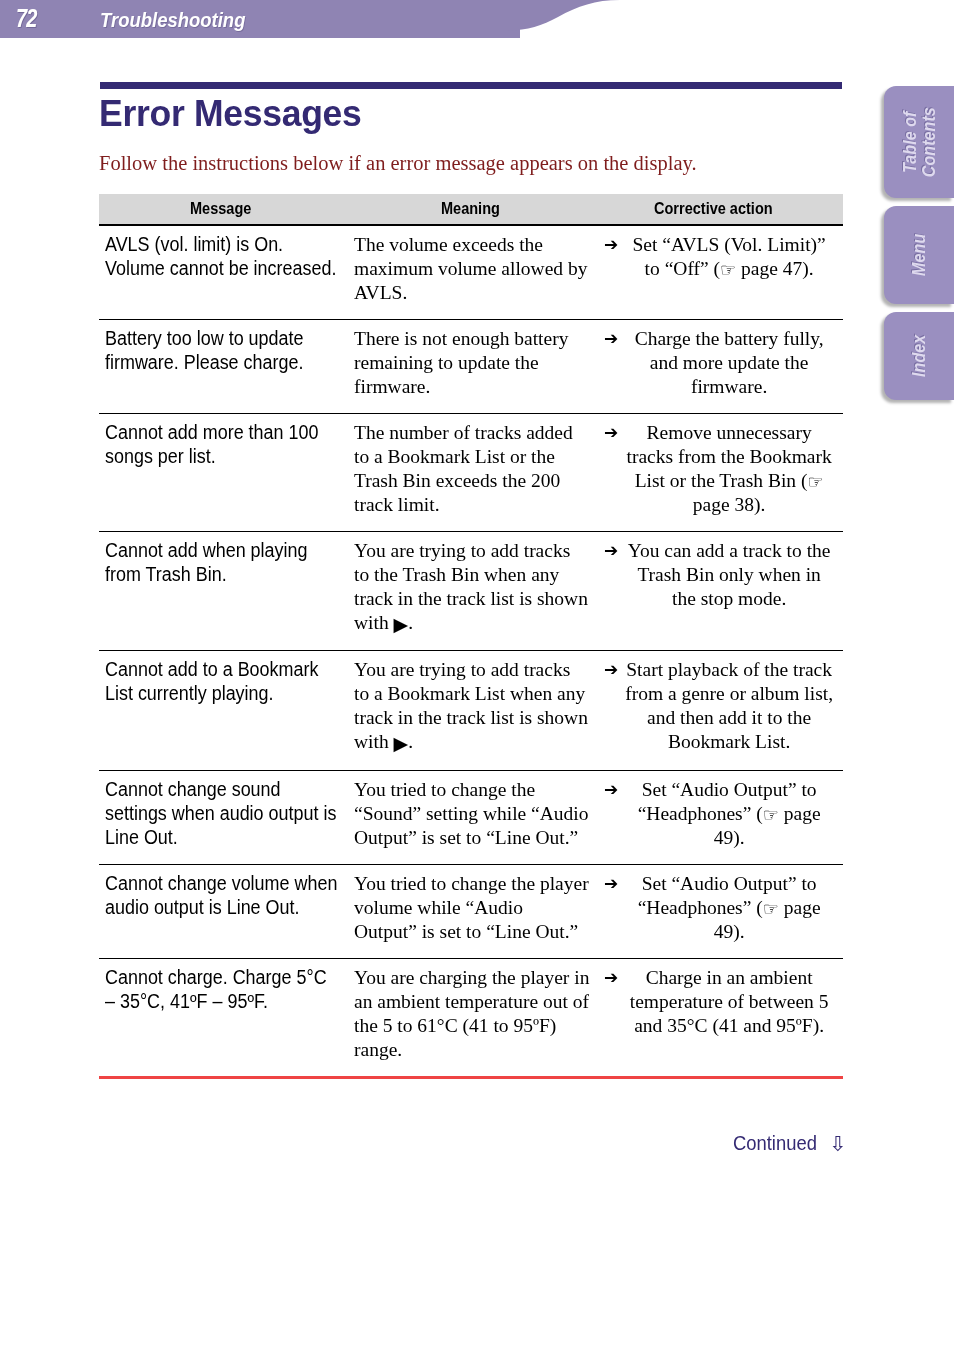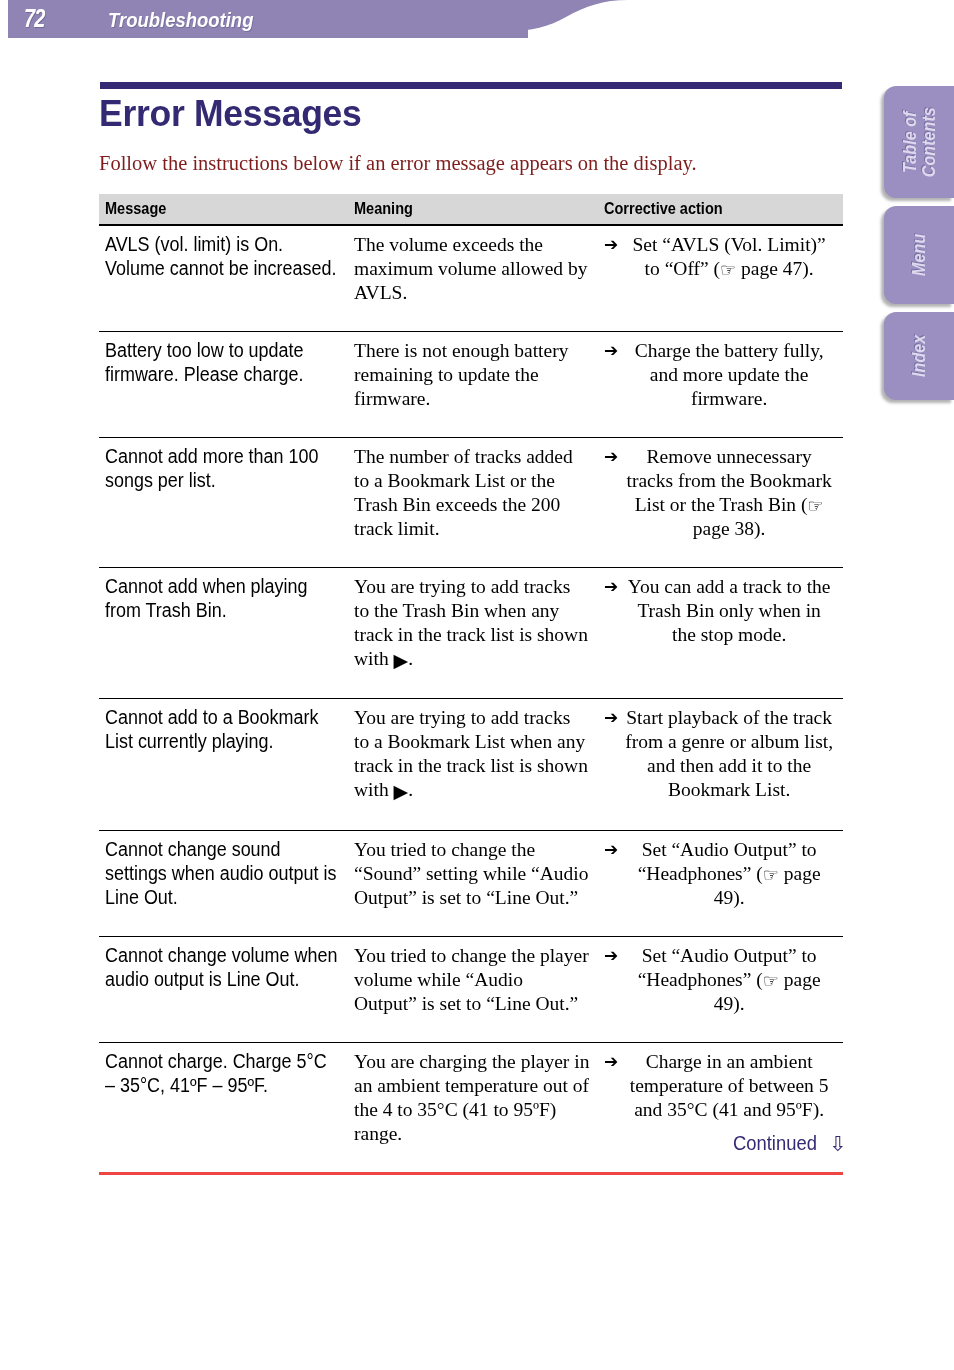--- a/index.html
+++ b/index.html
@@ -13,7 +13,7 @@
 
   
   .page-header{
-    position:absolute;left:8px;top:0;width:590px;height:38px;
+    position:absolute;left:0;top:0;width:590px;height:38px;
     overflow:visible;
   }
   .page-header .bar{

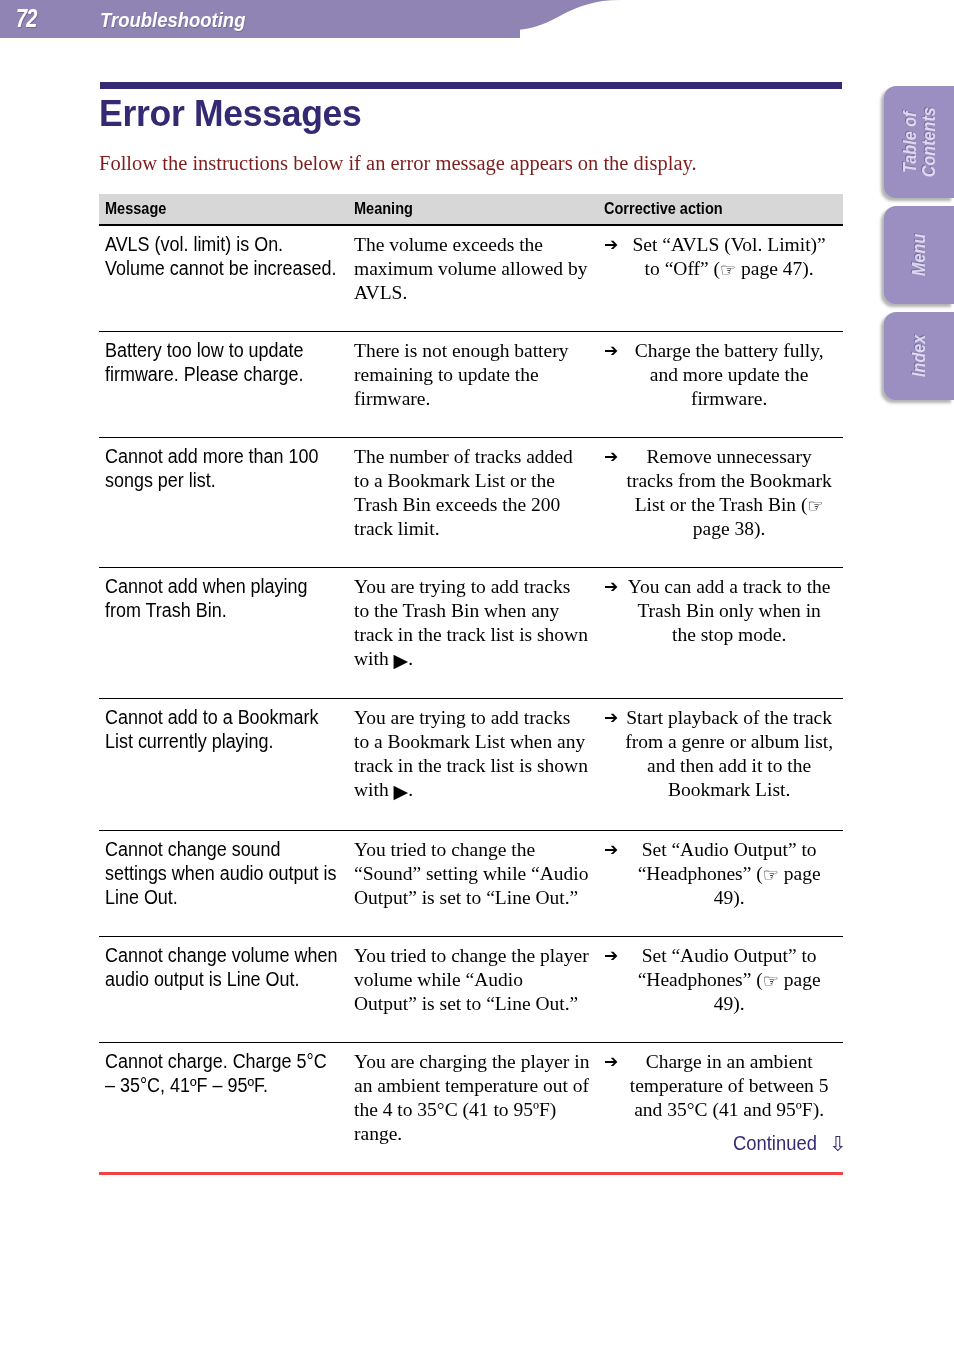--- a/index.html
+++ b/index.html
@@ -97,7 +97,7 @@
 
   table.err thead th{
     background:#d7d7d7;
-    text-align:left;
+    text-align:center;
     padding:5px 4px 6px 6px;
     font-family:"Liberation Sans", sans-serif;
     font-weight:bold;font-size:16.5px;color:#000;

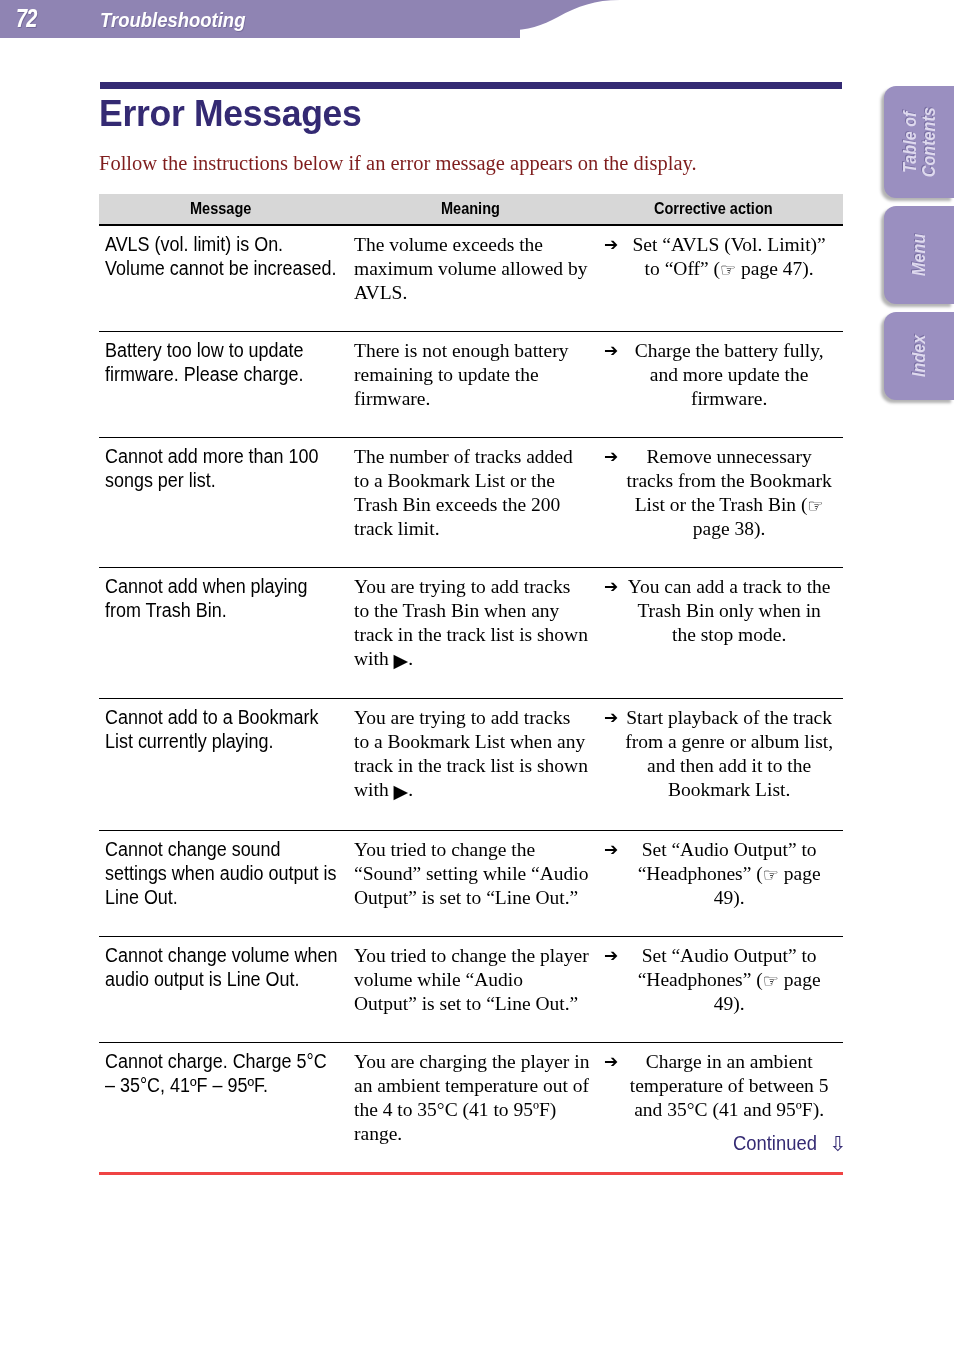--- a/index.html
+++ b/index.html
@@ -111,7 +111,7 @@
 
   table.err tbody td{
     vertical-align:top;
-    padding:7px 8px 26px 6px;
+    padding:7px 8px 14px 6px;
     border-bottom:1.5px solid #000;
     font-size:19.5px;
     line-height:1.23;

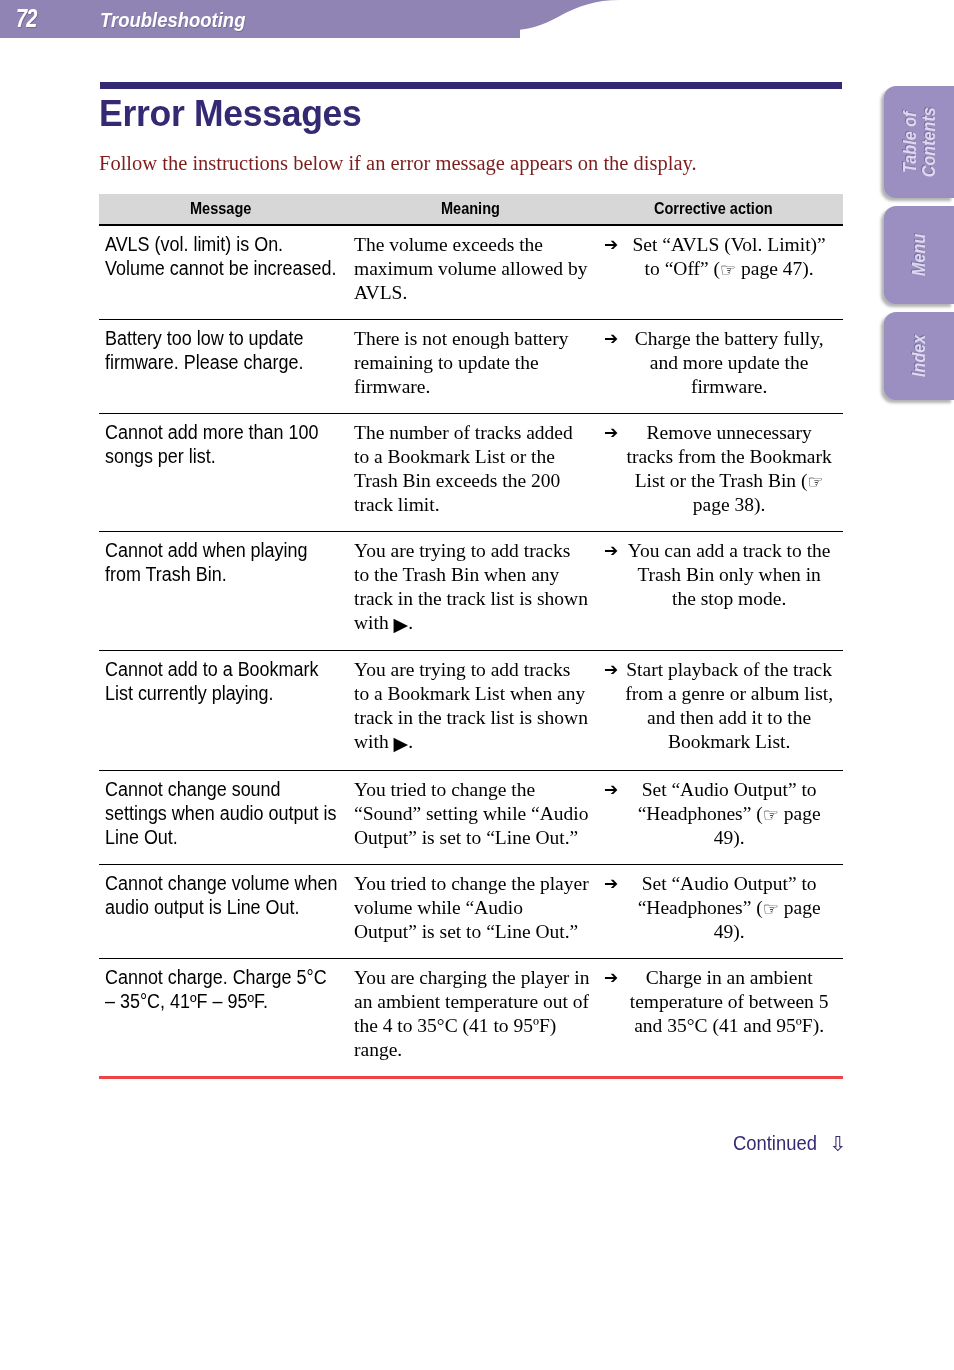--- a/index.html
+++ b/index.html
@@ -319,7 +319,7 @@
         <td class="msg">
           <span class="sq">Cannot charge. Charge 5°C – 35°C, 41ºF – 95ºF.</span>
         </td>
-        <td class="mean">You are charging the player in an ambient temperature out of the 4 to 35°C (41 to 95ºF) range.</td>
+        <td class="mean">You are charging the player in an ambient temperature out of the 5 to 61°C (41 to 95ºF) range.</td>
         <td class="act">
           <span class="arrow-wrap">
             <span class="arrow">➔</span>

